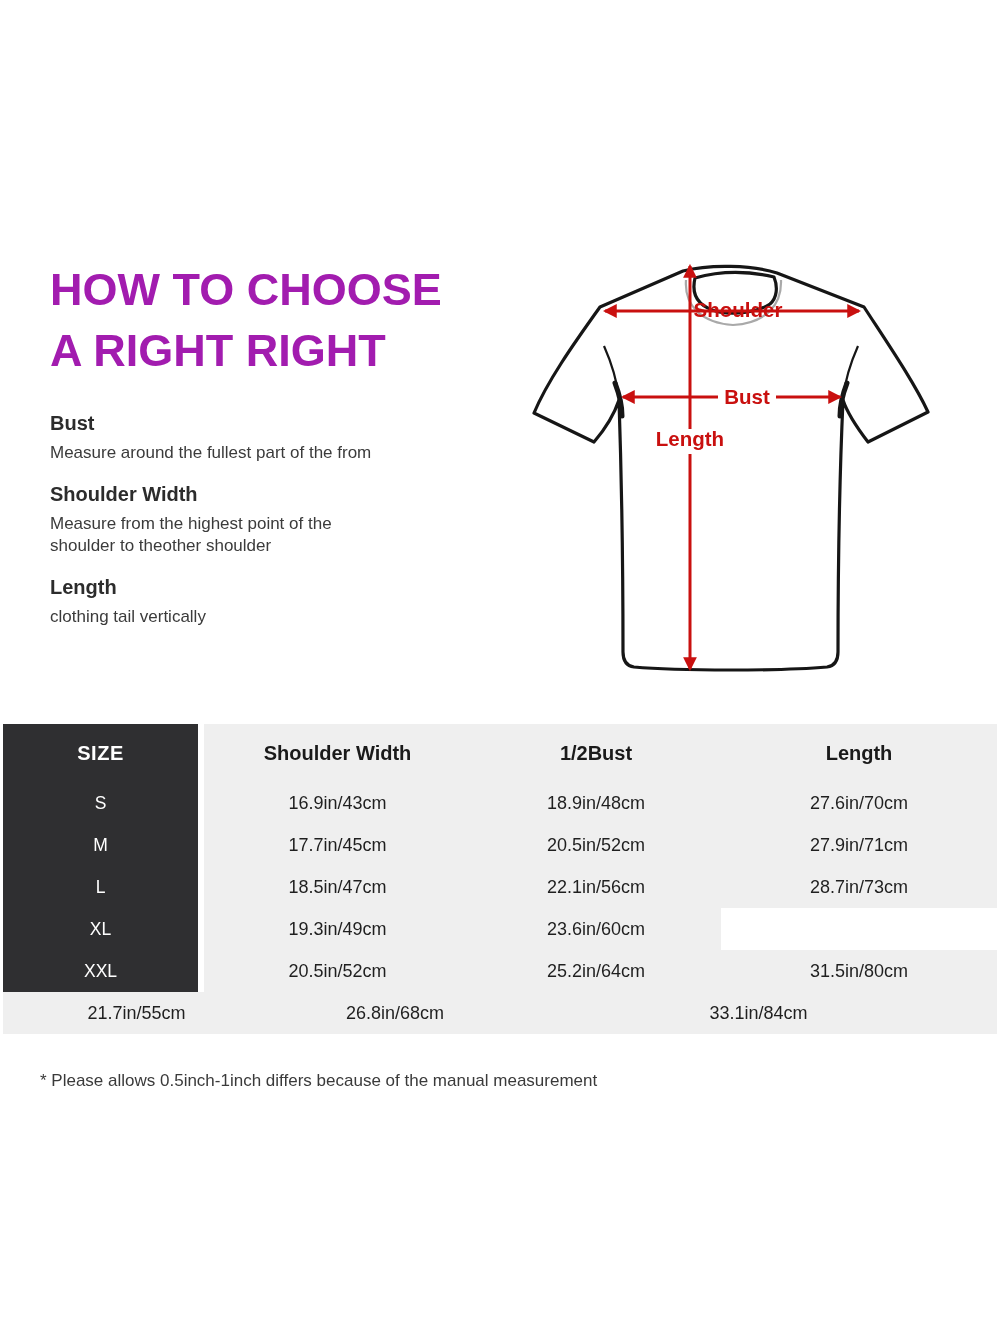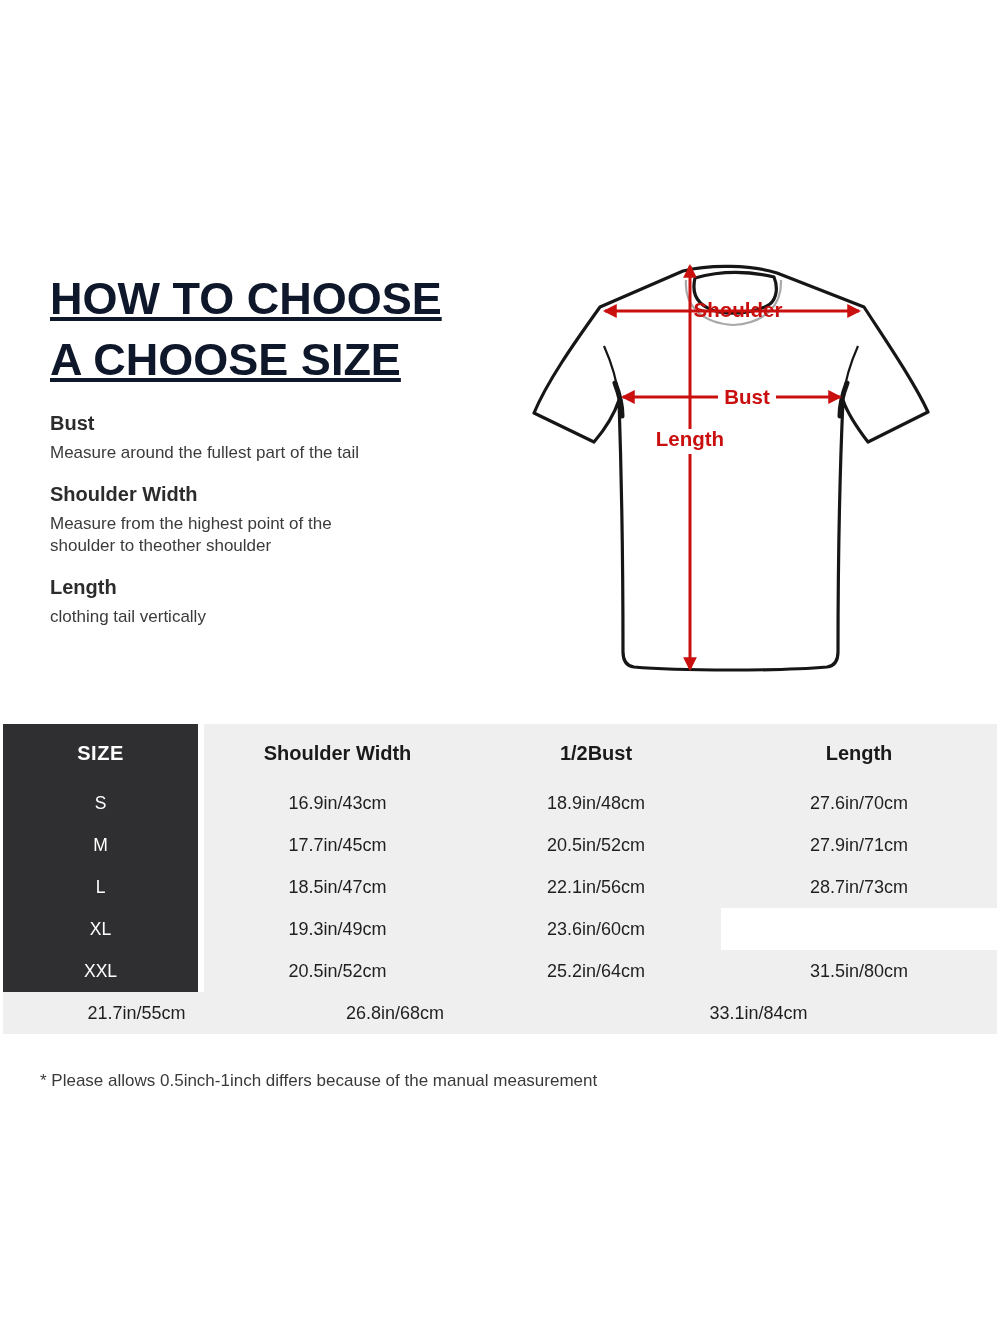--- a/index.html
+++ b/index.html
@@ -8,8 +8,8 @@
     font-family:"Liberation Sans", sans-serif;overflow:hidden;
   }
   .ttl{
-    position:absolute;left:50px;top:268px;
-    font-size:45px;font-weight:800;color:#0f172a;line-height:61px;letter-spacing:0;text-decoration:underline;
+    position:absolute;left:50px;top:259px;
+    font-size:45px;font-weight:800;color:#a21caf;line-height:61px;letter-spacing:0;
   }
   .sections{position:absolute;left:50px;top:412px;width:430px;}
   .sec{margin-bottom:19px;}

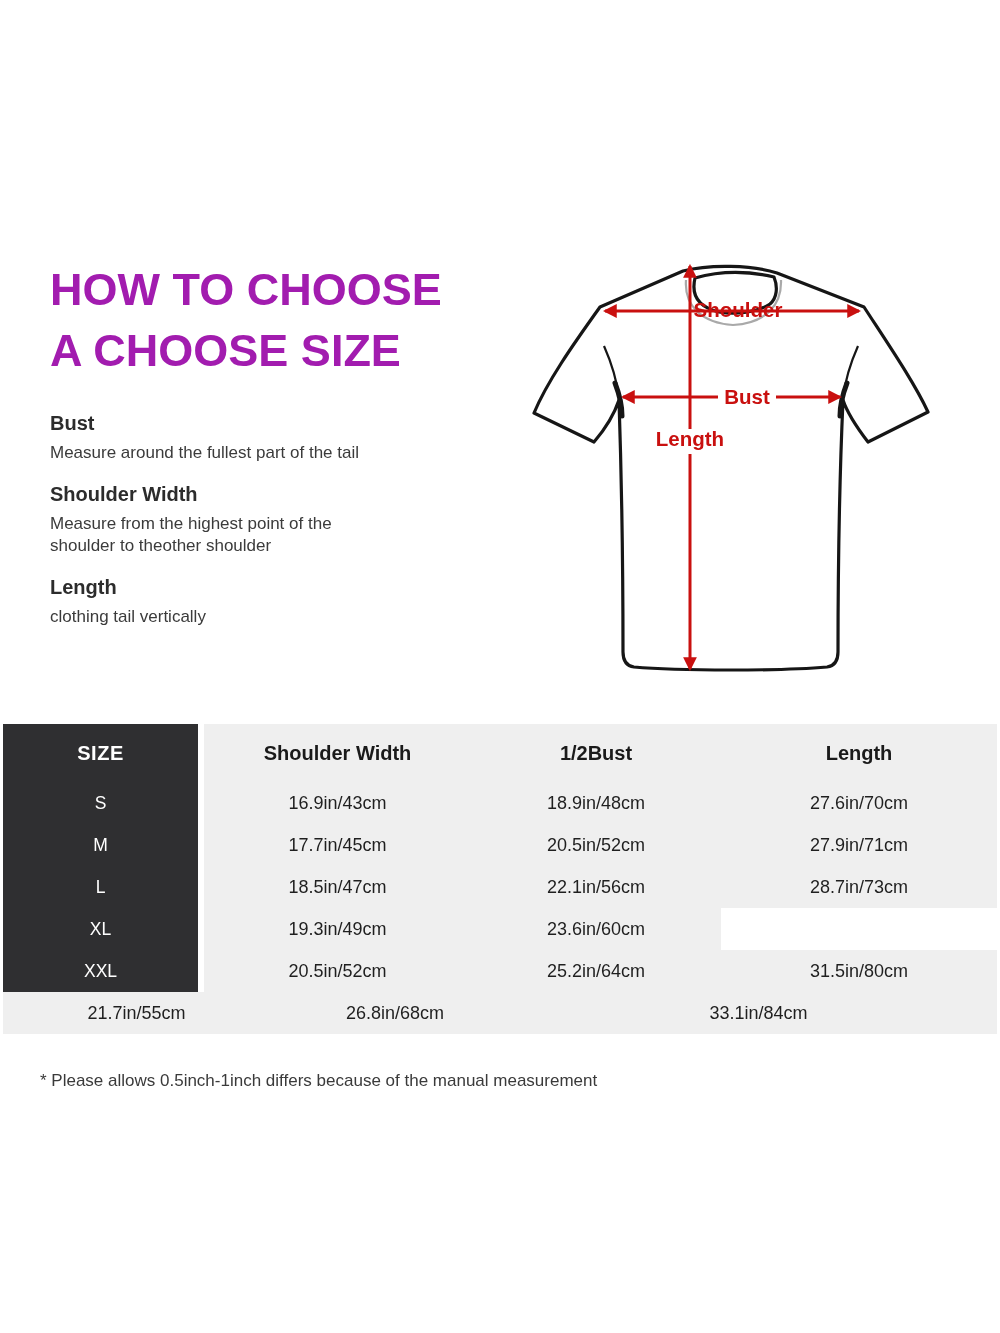--- a/index.html
+++ b/index.html
@@ -45,7 +45,7 @@
 
   <div class="ttl">
     <div>HOW TO CHOOSE</div>
-    <div>A CHOOSE SIZE</div>
+    <div>A RIGHT RIGHT</div>
   </div>
 
   <div class="sections">

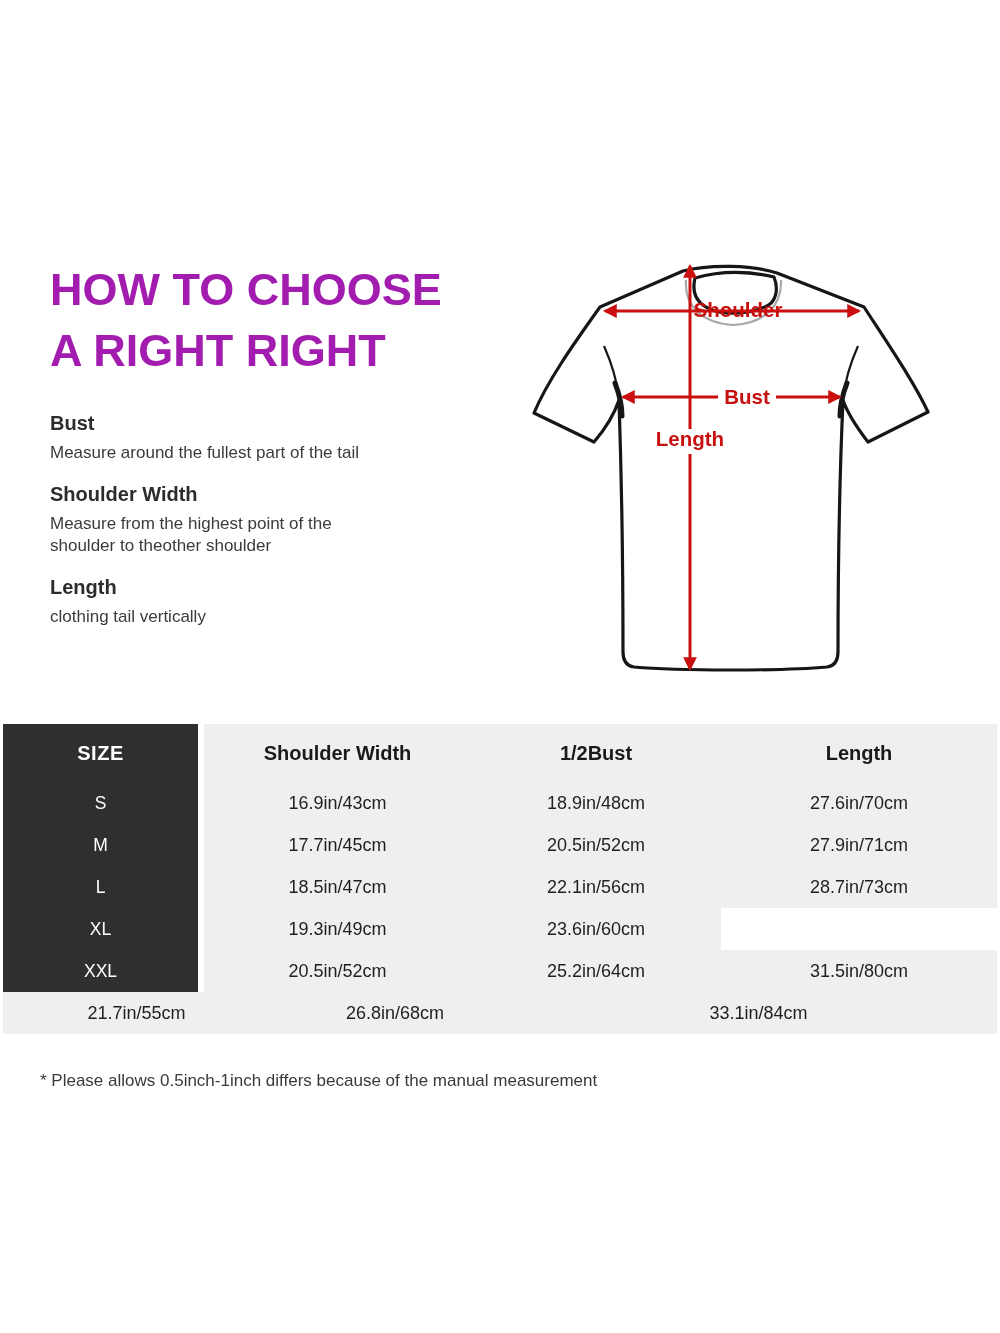--- a/index.html
+++ b/index.html
@@ -51,7 +51,7 @@
   <div class="sections">
     <div class="sec">
       <h3>Bust</h3>
-      <div class="ln">Measure around the fullest part of the tail</div>
+      <div class="ln">Measure around the fullest part of the from</div>
     </div>
     <div class="sec">
       <h3>Shoulder Width</h3>

